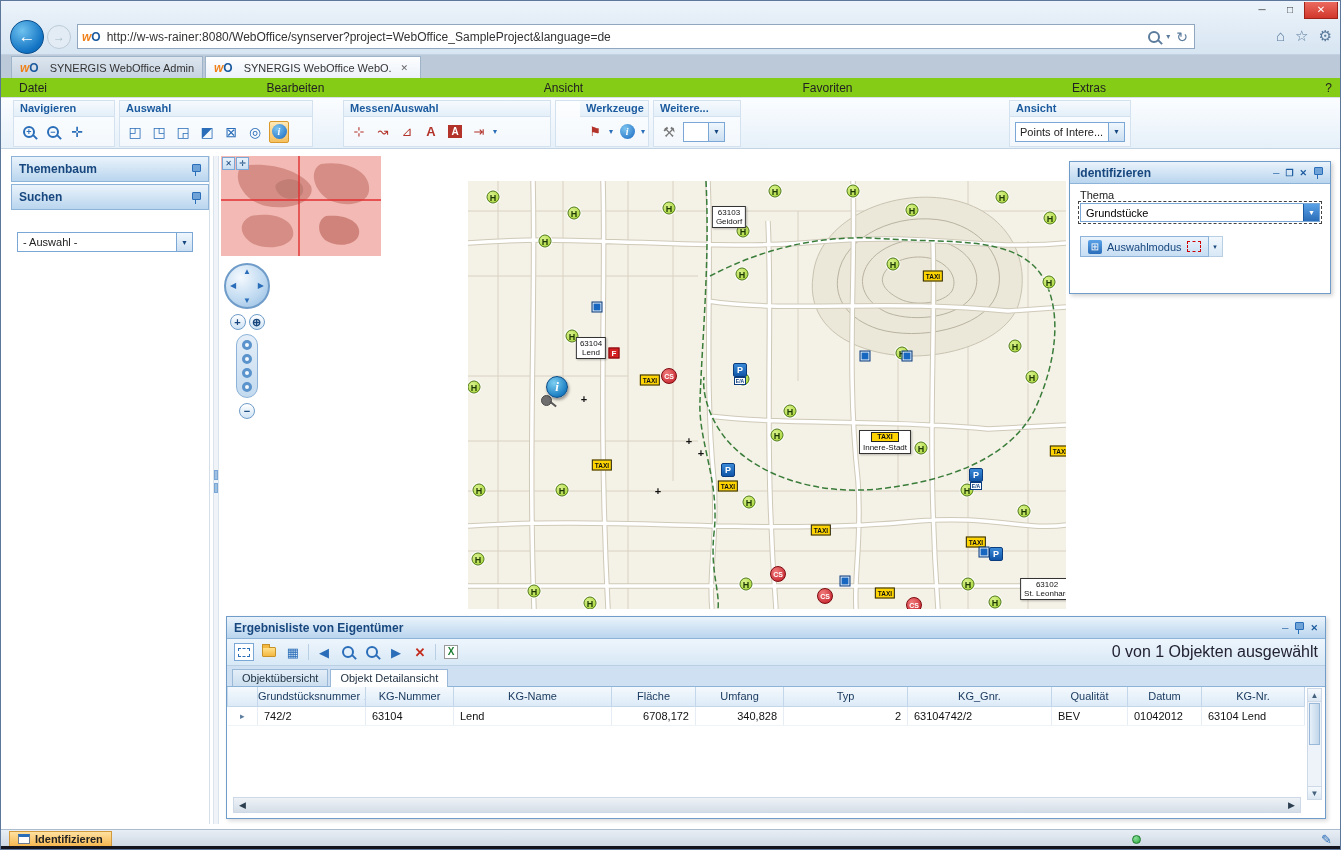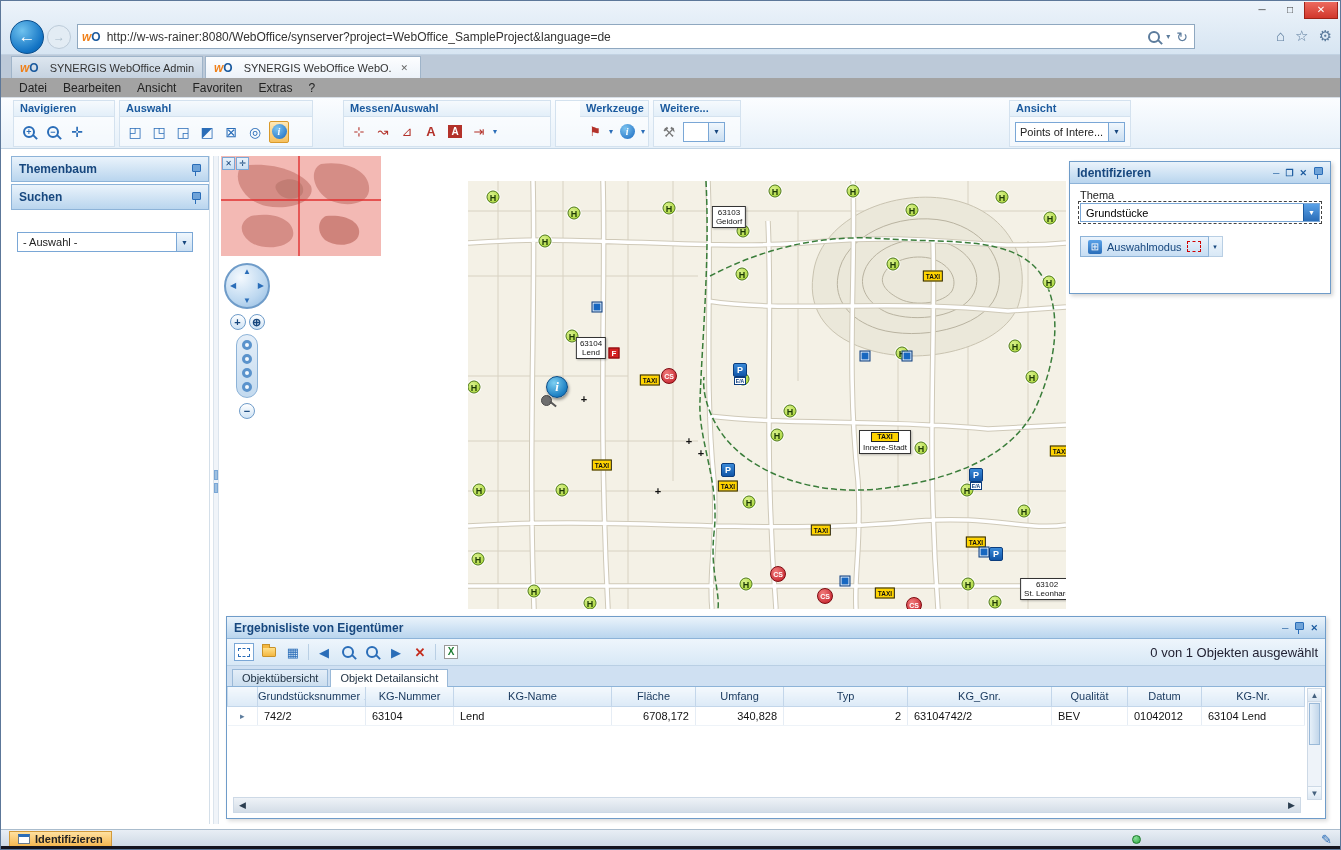--- a/index.html
+++ b/index.html
@@ -37,7 +37,7 @@
   .tab-close { font-size:9px; color:#666; padding:1px 3px; border:1px solid transparent; }
 
   
-  .menubar { position:absolute; top:77px; left:0; right:0; height:20px; background:#a3a3a3; border-bottom:1px solid #d7dee6; display:flex; align-items:center; padding-left:10px; }
+  .menubar { position:absolute; top:77px; left:0; right:0; height:20px; background:#84cc16; border-bottom:1px solid #d7dee6; display:flex; align-items:center; padding-left:10px;justify-content:space-between; }
   .menu-item { font-size:12px; color:#222; padding:1px 8px; }
 
   

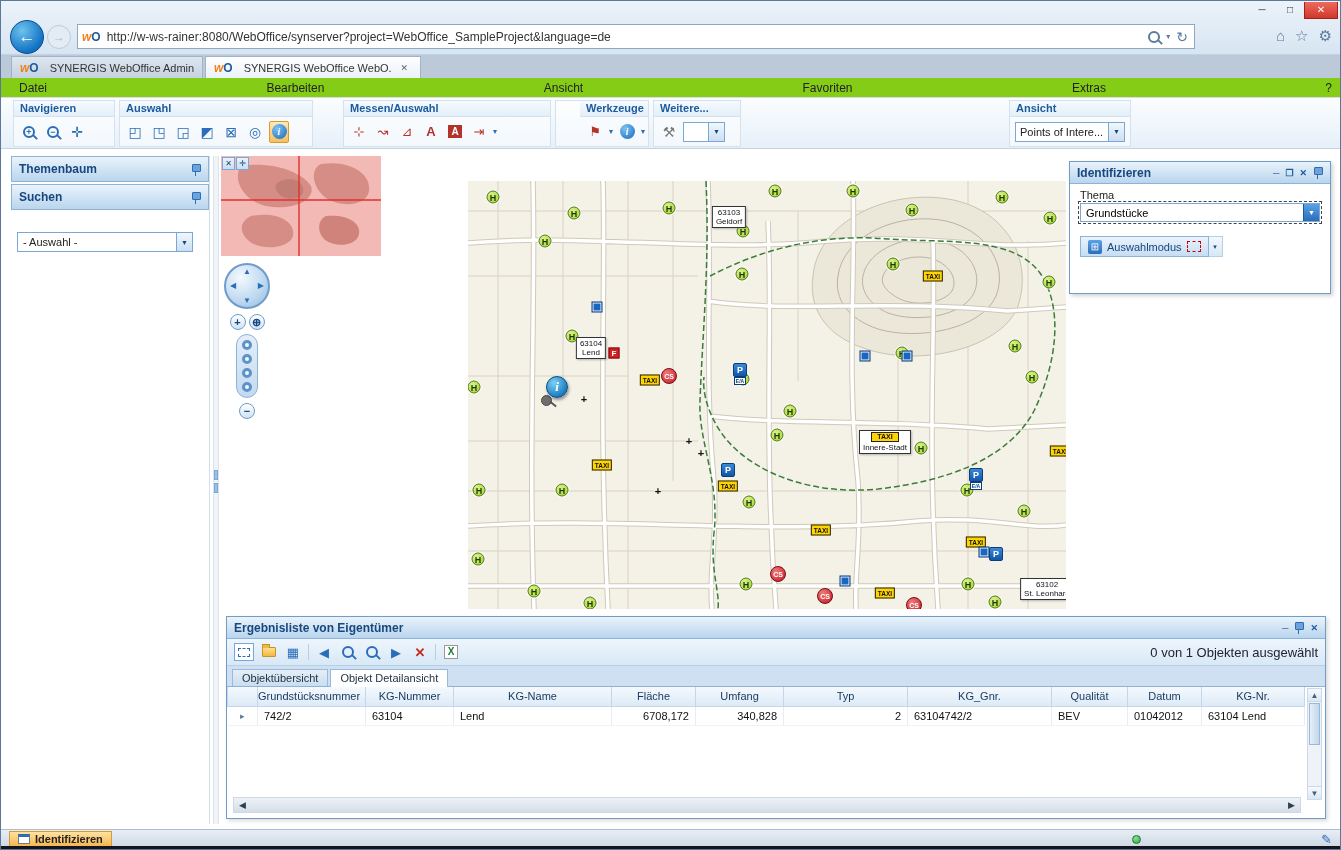--- a/index.html
+++ b/index.html
@@ -132,7 +132,7 @@
   .ri.framed { border:1px solid #7aa7d6; background:#fff; width:20px; height:18px; }
   .ri.red { color:#c42b1c; font-weight:bold; }
   .rsep { width:1px; height:16px; background:#b9cfe4; }
-  .rstatus { margin-left:auto; font-size:13px; color:#223; }
+  .rstatus { margin-left:auto; font-size:16px; color:#223; }
   .rtabs { height:21px; background:#cfe0f2; border-bottom:1px solid #8db3d8; display:flex; align-items:flex-end; padding-left:5px; gap:2px; }
   .rtab { font-size:11px; padding:2px 9px; background:linear-gradient(#e4eef8,#cbdeef); border:1px solid #9ab9d8; border-bottom:none; color:#234; }
   .rtab.active { background:#fff; position:relative; top:1px; padding-bottom:3px; }

